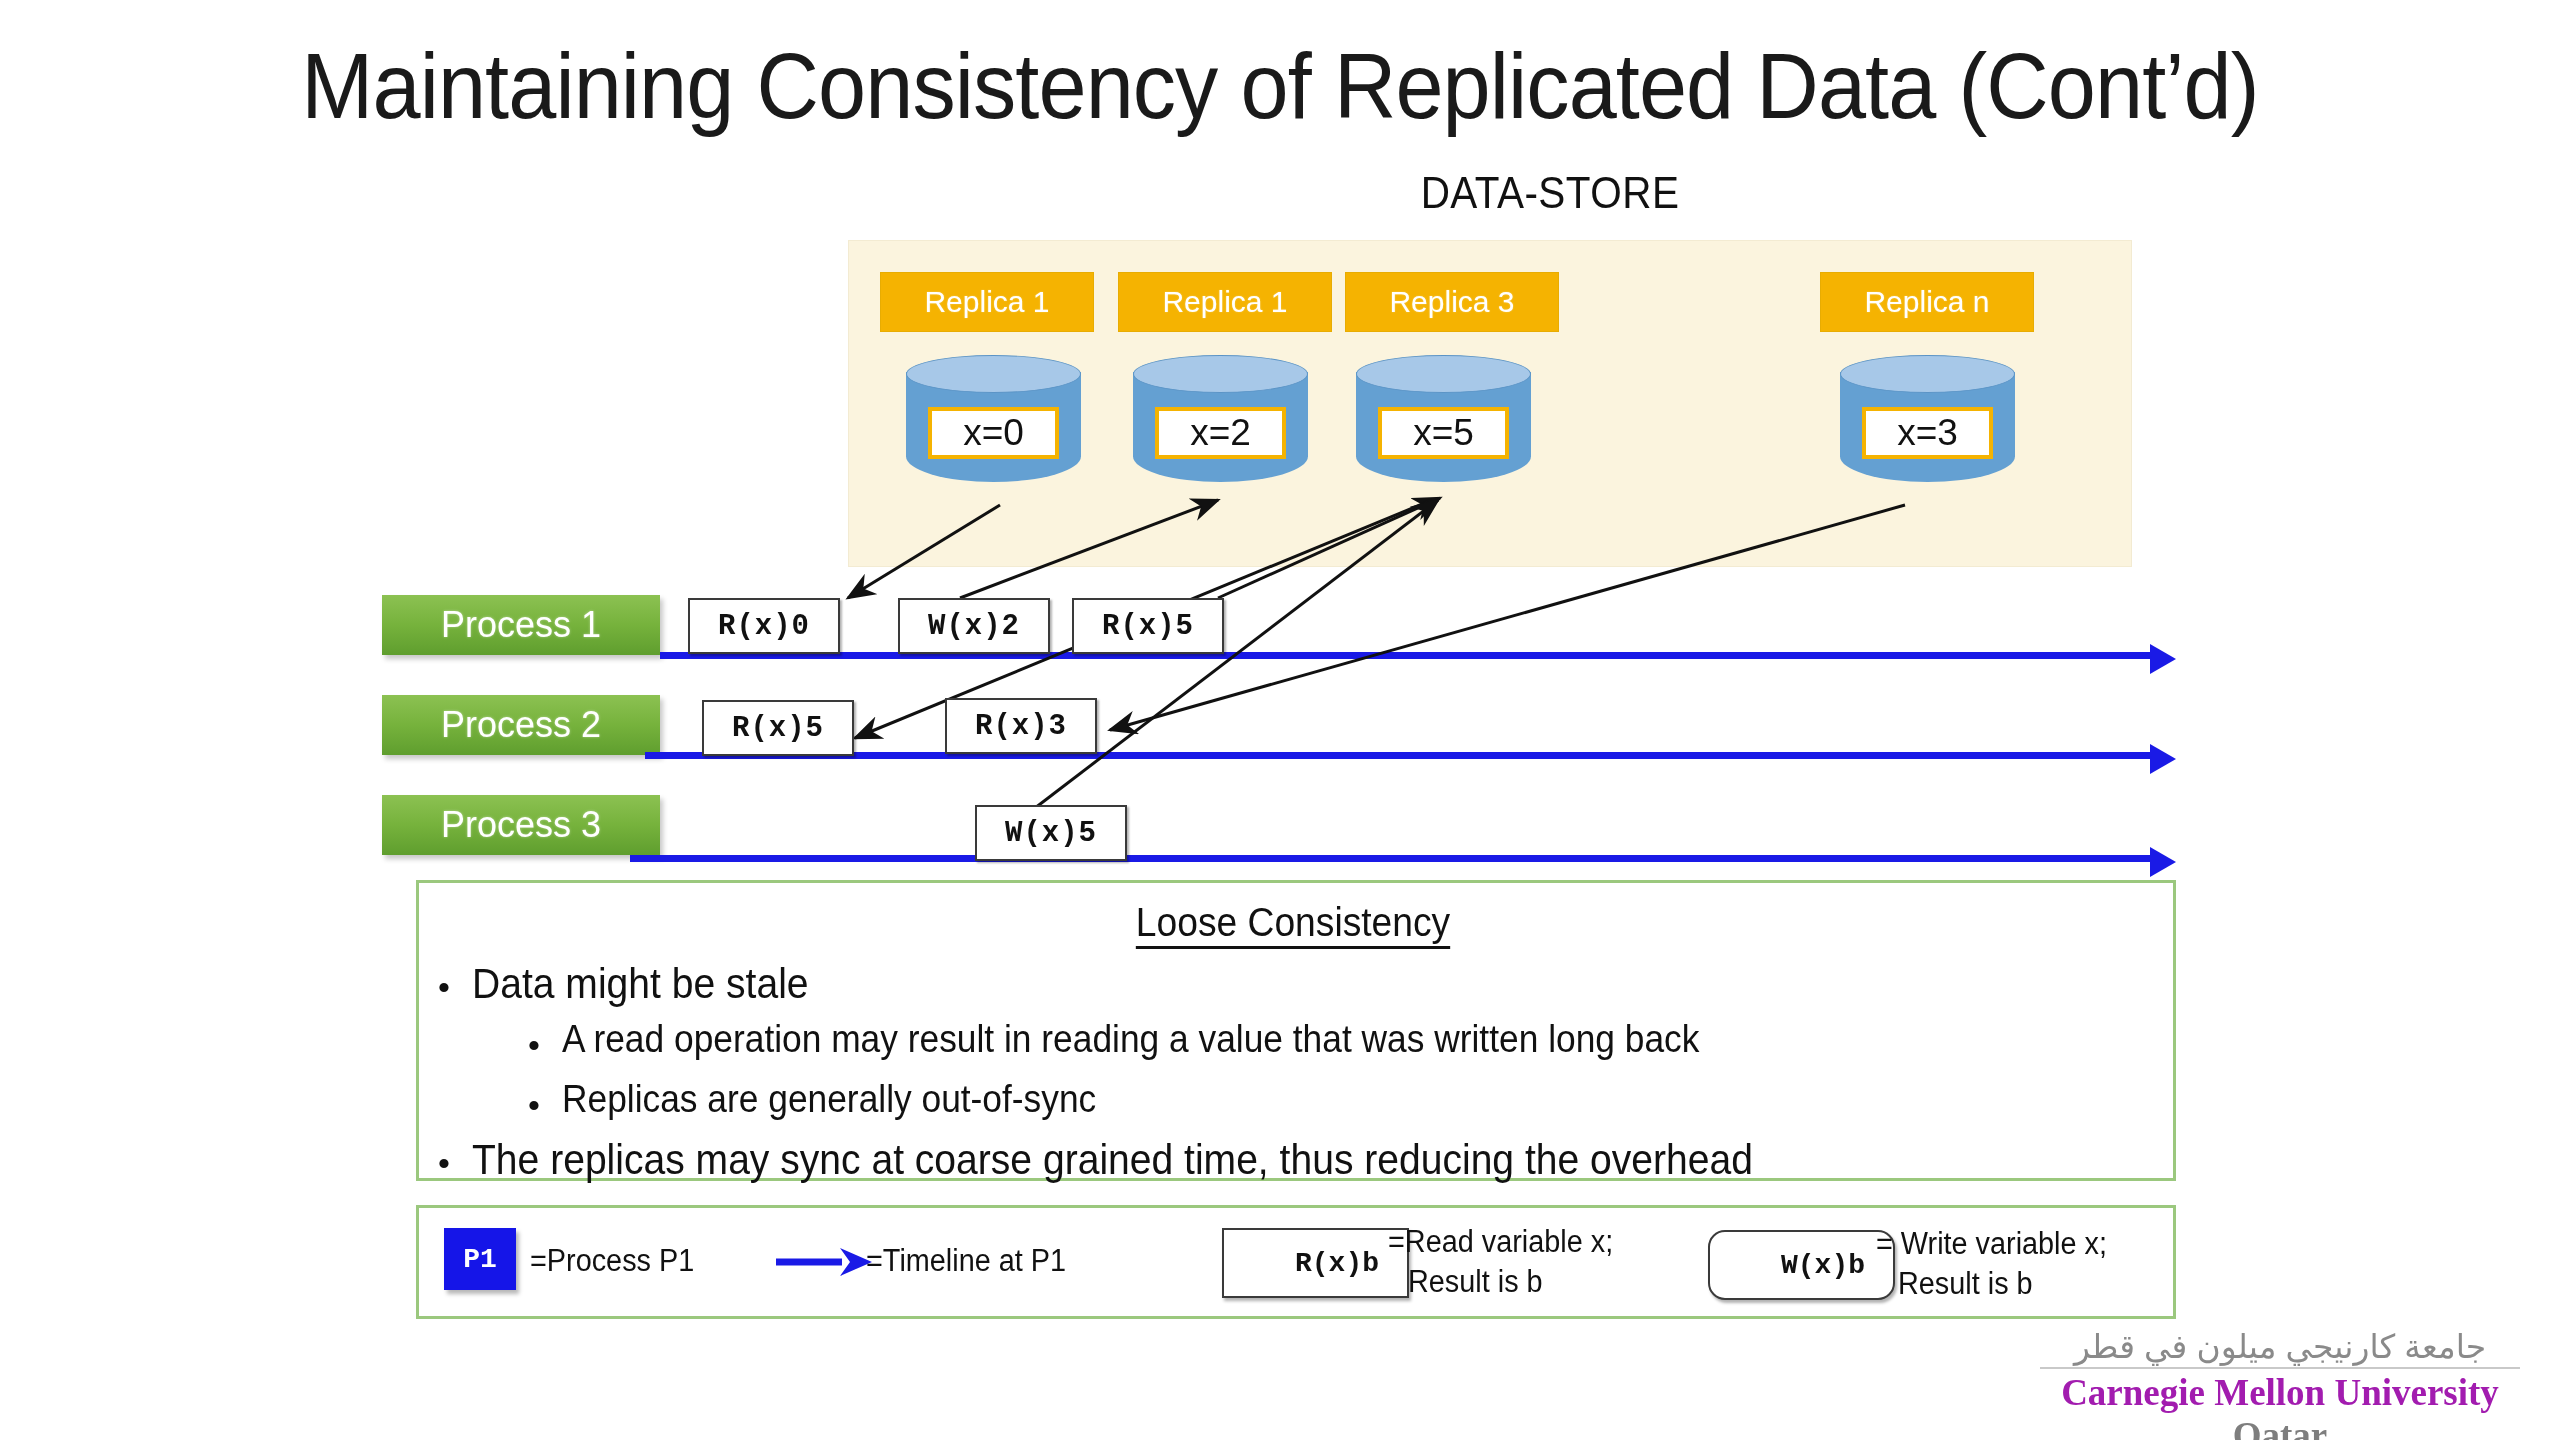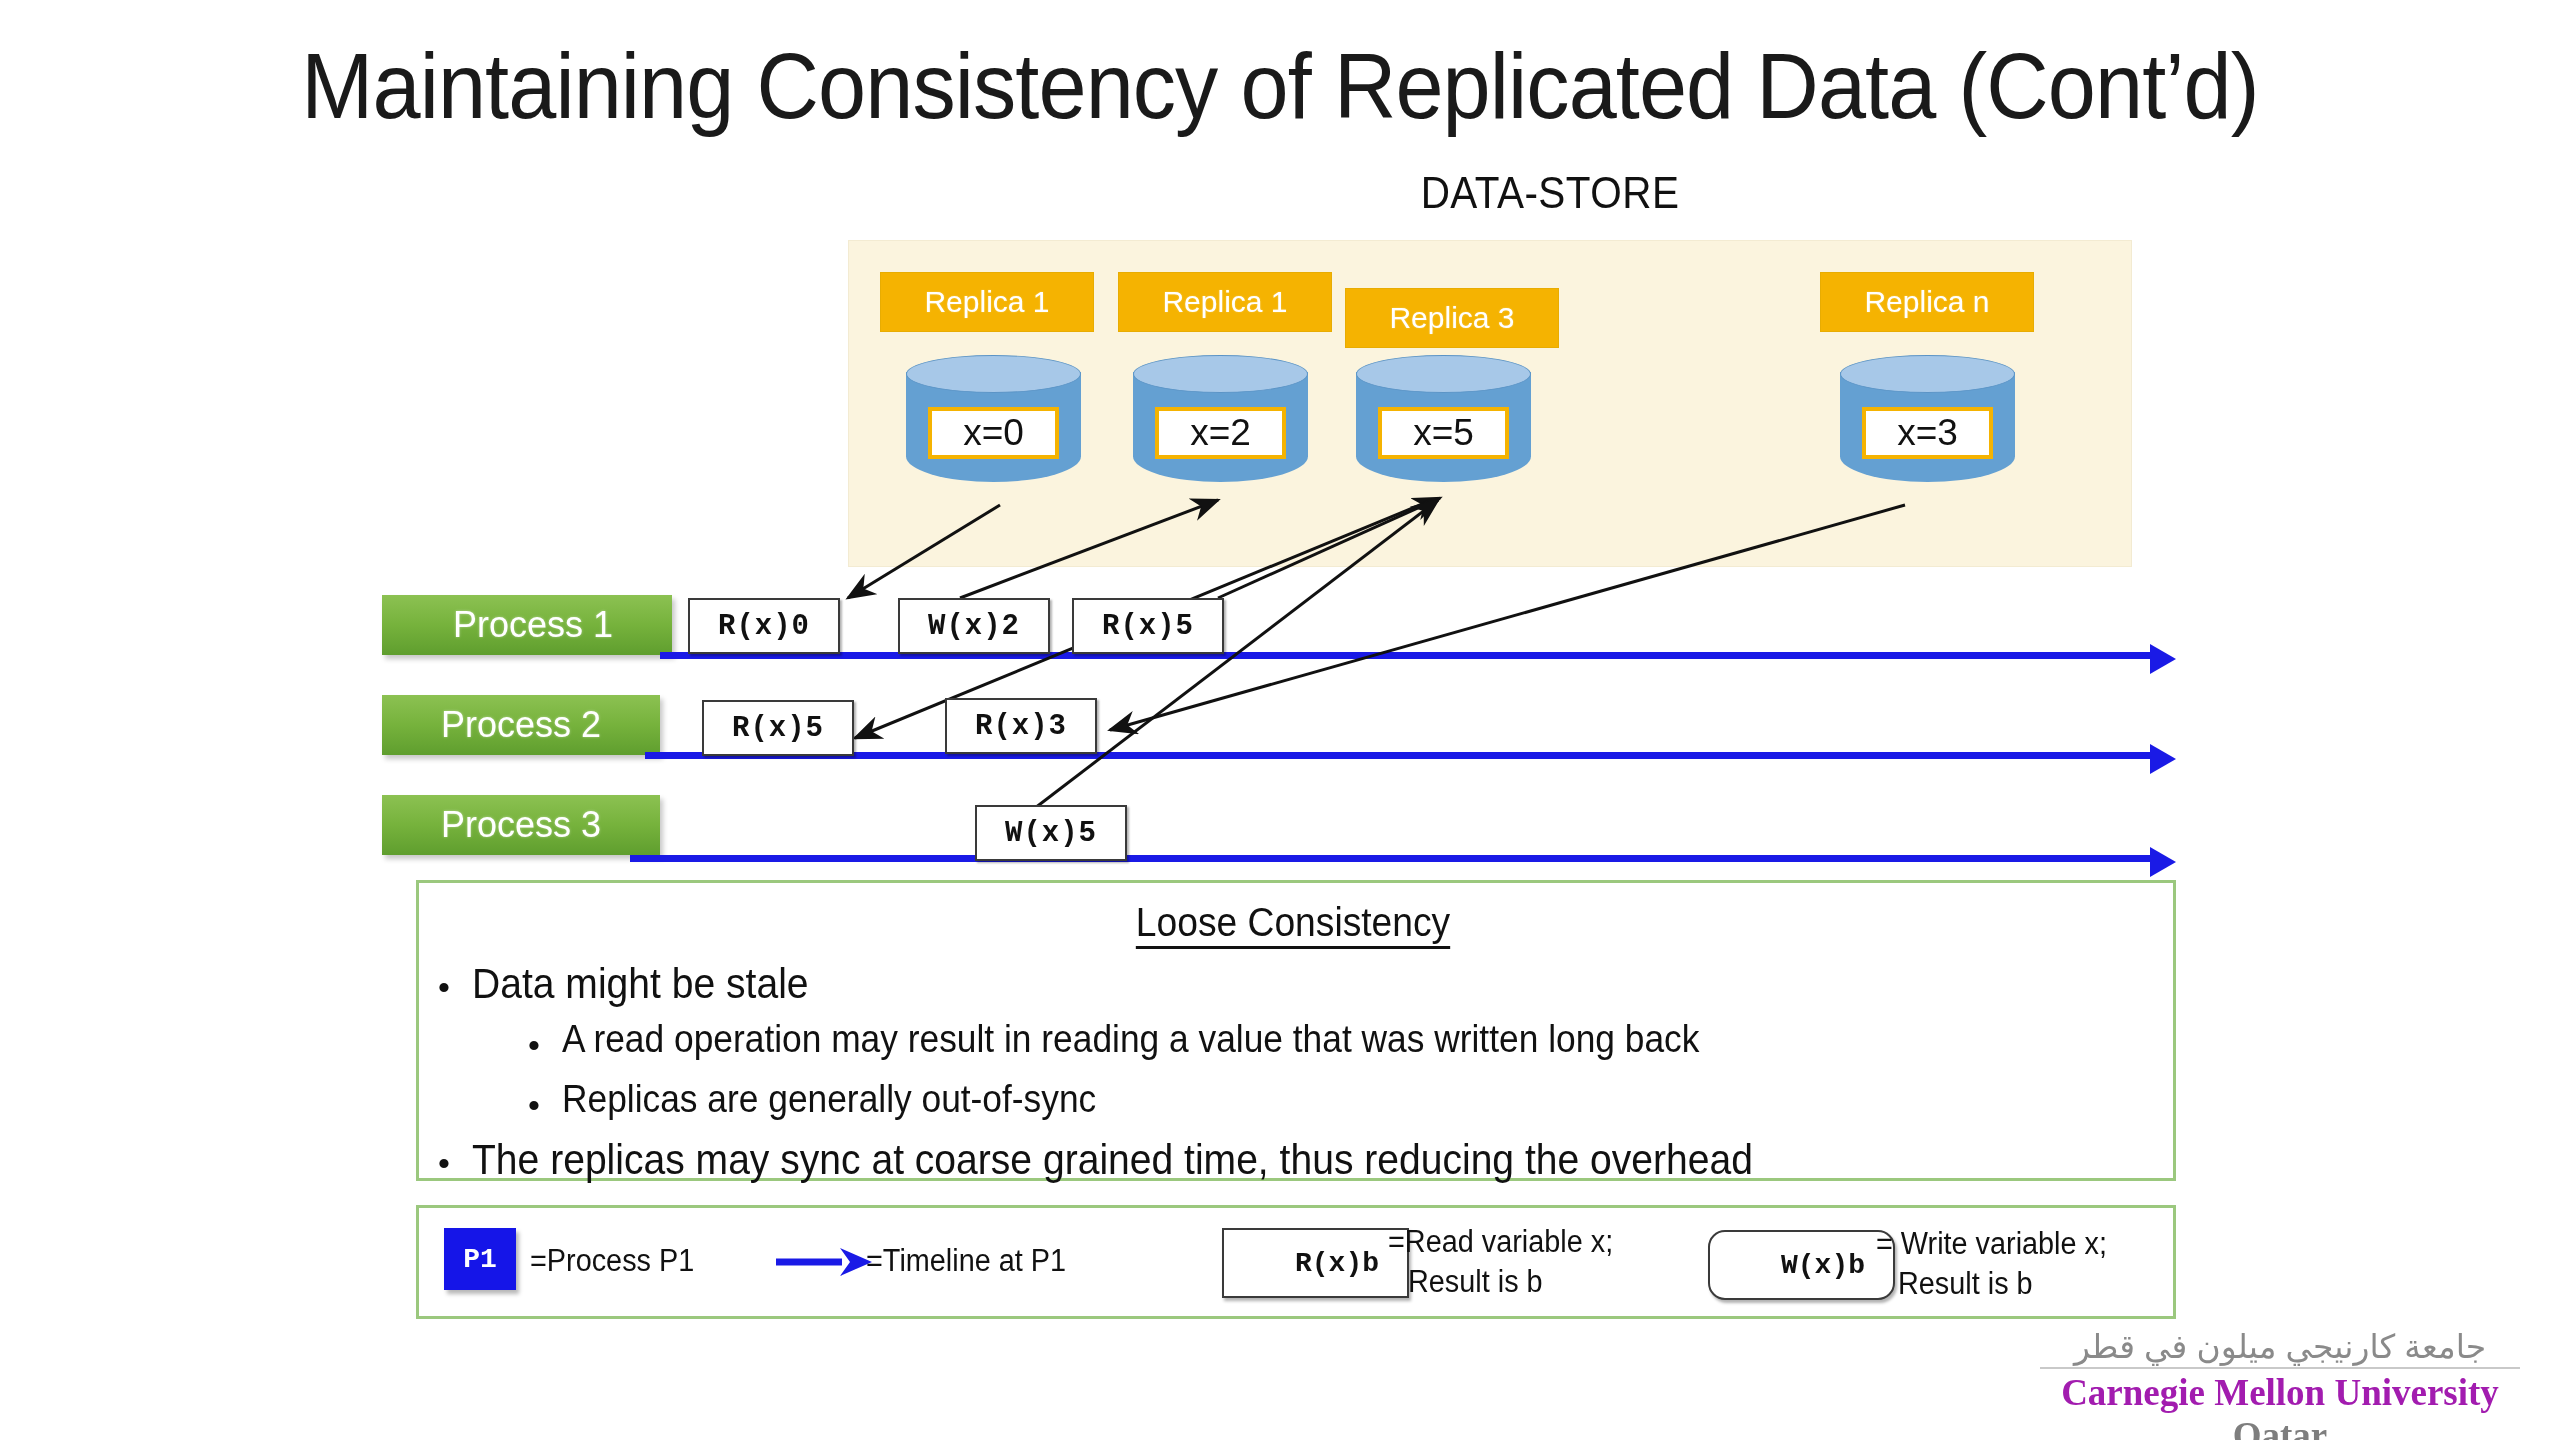--- a/index.html
+++ b/index.html
@@ -151,7 +151,7 @@
 
 <div class="abs replica-chip" style="left:880px;top:272px;width:212px;">Replica 1</div>
 <div class="abs replica-chip" style="left:1118px;top:272px;width:212px;">Replica 1</div>
-<div class="abs replica-chip" style="left:1345px;top:288px;width:212px;">Replica 3</div>
+<div class="abs replica-chip" style="left:1345px;top:272px;width:212px;">Replica 3</div>
 <div class="abs replica-chip" style="left:1820px;top:272px;width:212px;">Replica n</div>
 
 <div class="abs cyl" style="left:906px;top:355px;">

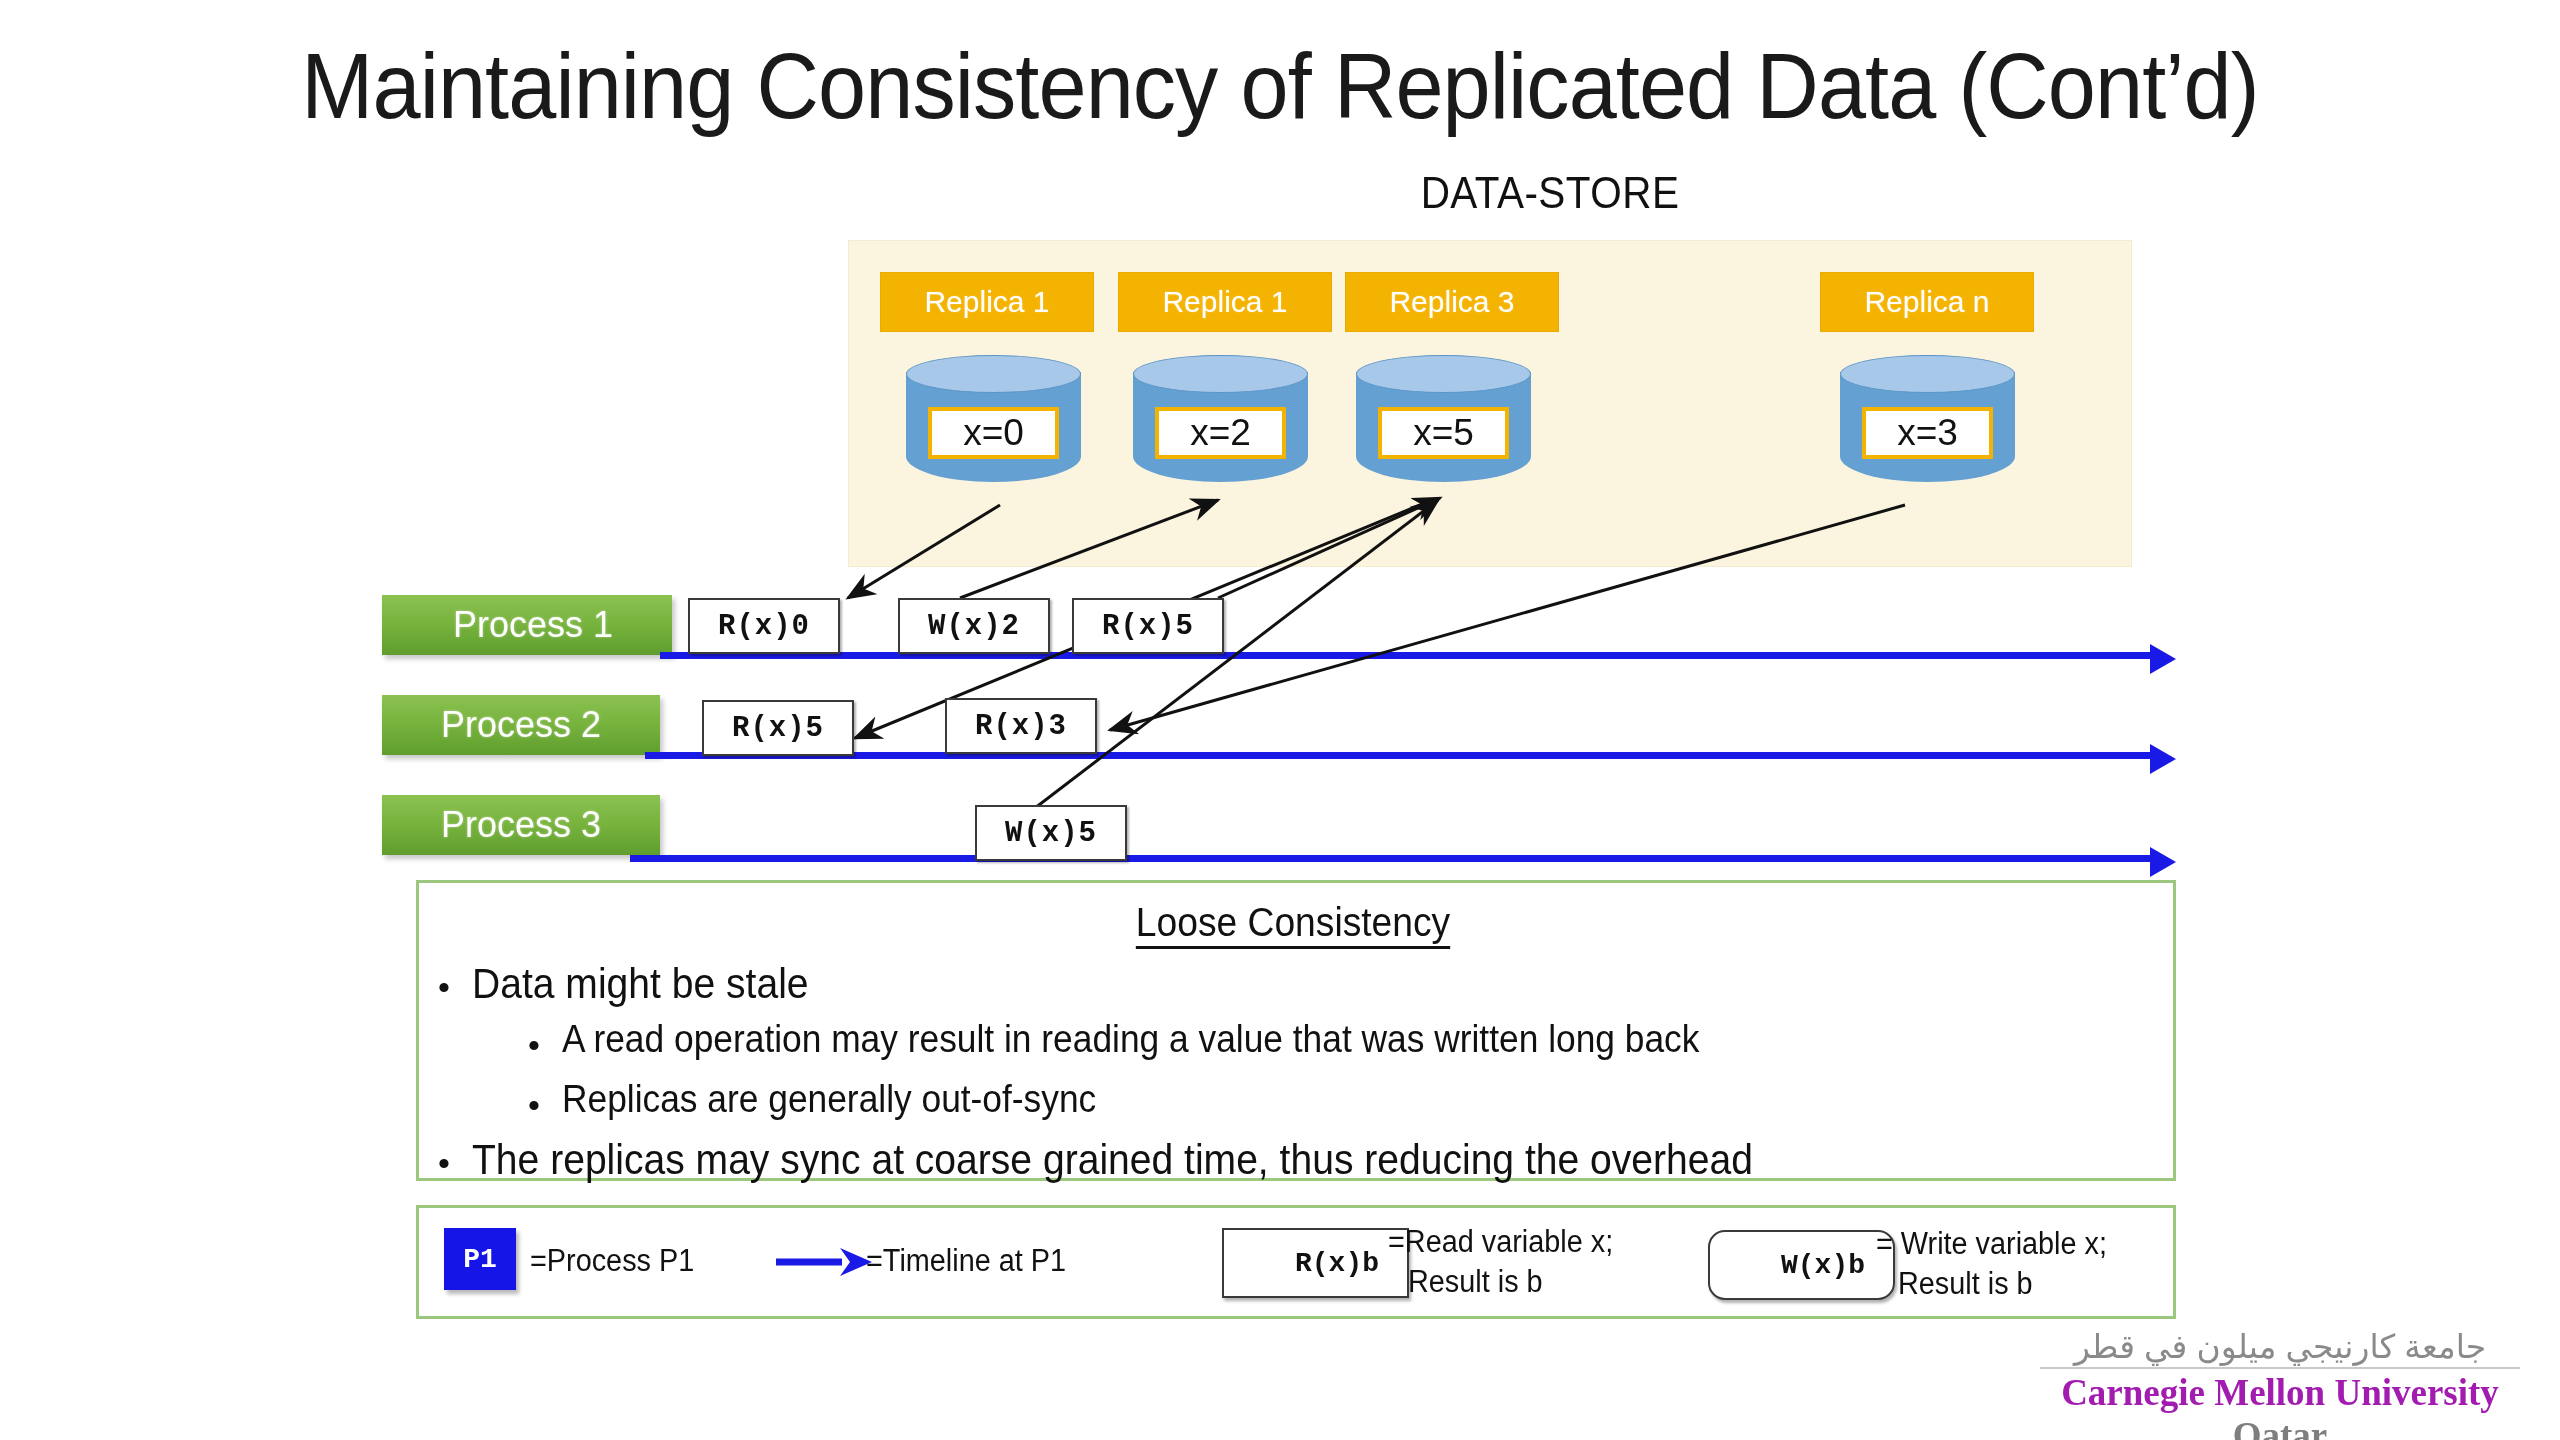--- a/index.html
+++ b/index.html
@@ -175,7 +175,7 @@
   <div class="valbox">x=3</div>
 </div>
 
-<div class="abs proc-box" style="top:595px;padding-left:12px;">Process 1</div>
+<div class="abs proc-box" style="top:595px;">Process 1</div>
 <div class="abs proc-box" style="top:695px;">Process 2</div>
 <div class="abs proc-box" style="top:795px;">Process 3</div>
 

